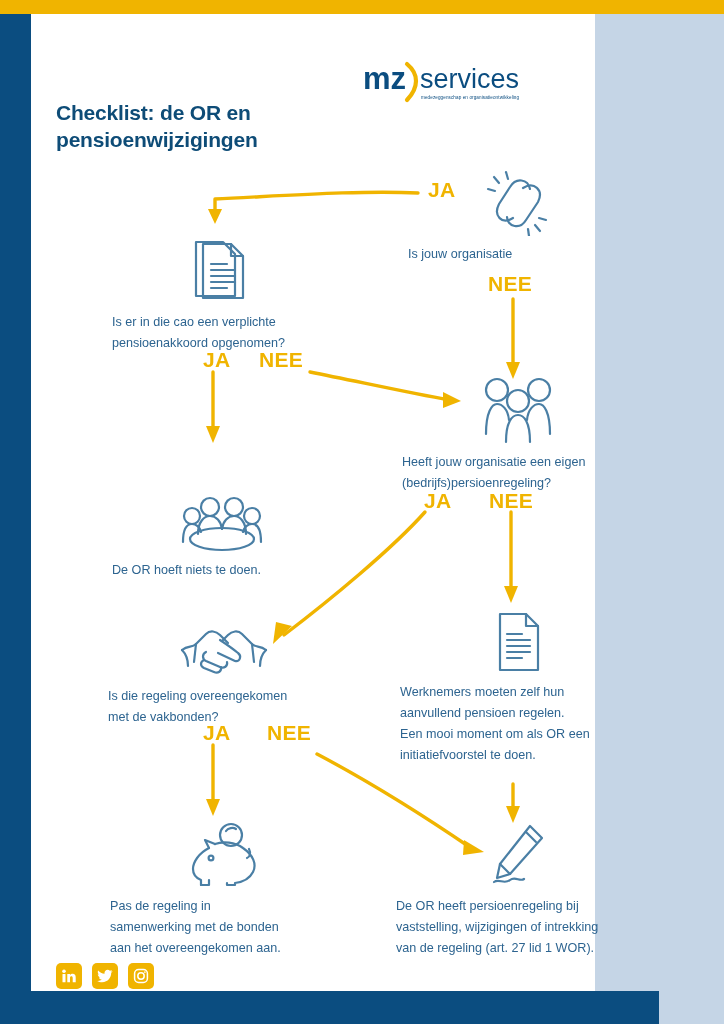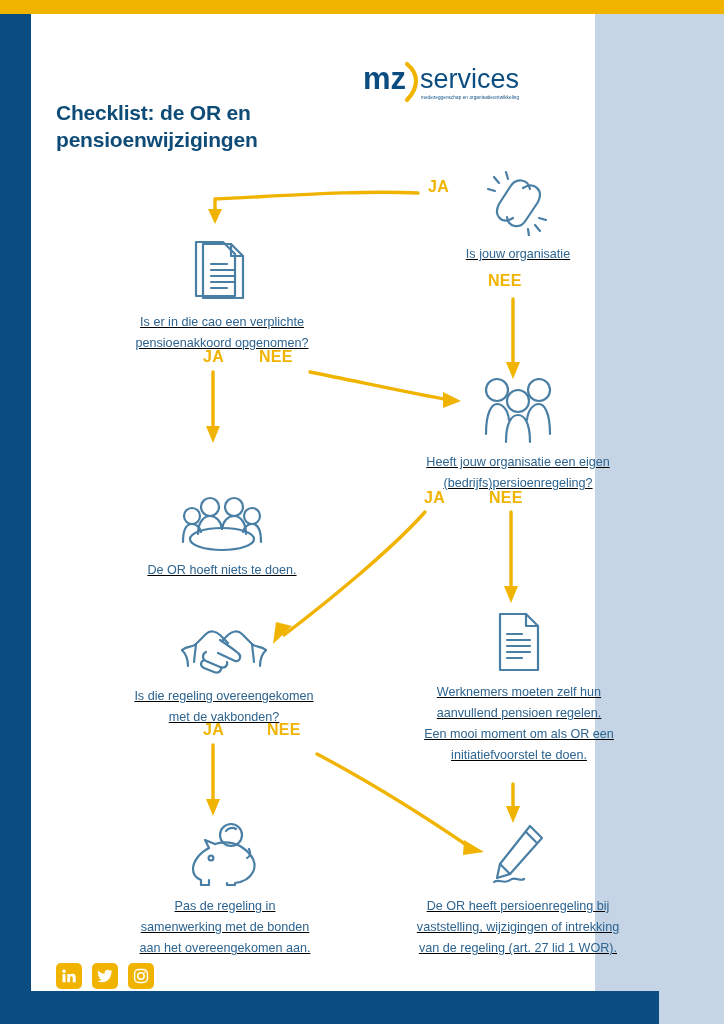--- a/index.html
+++ b/index.html
@@ -97,7 +97,7 @@
 
   .answer {
     position: absolute;
-    font-size: 16px;
+    font-size: 21px;
     font-weight: bold;
     color: #f0b400;
     letter-spacing: 0.3px;

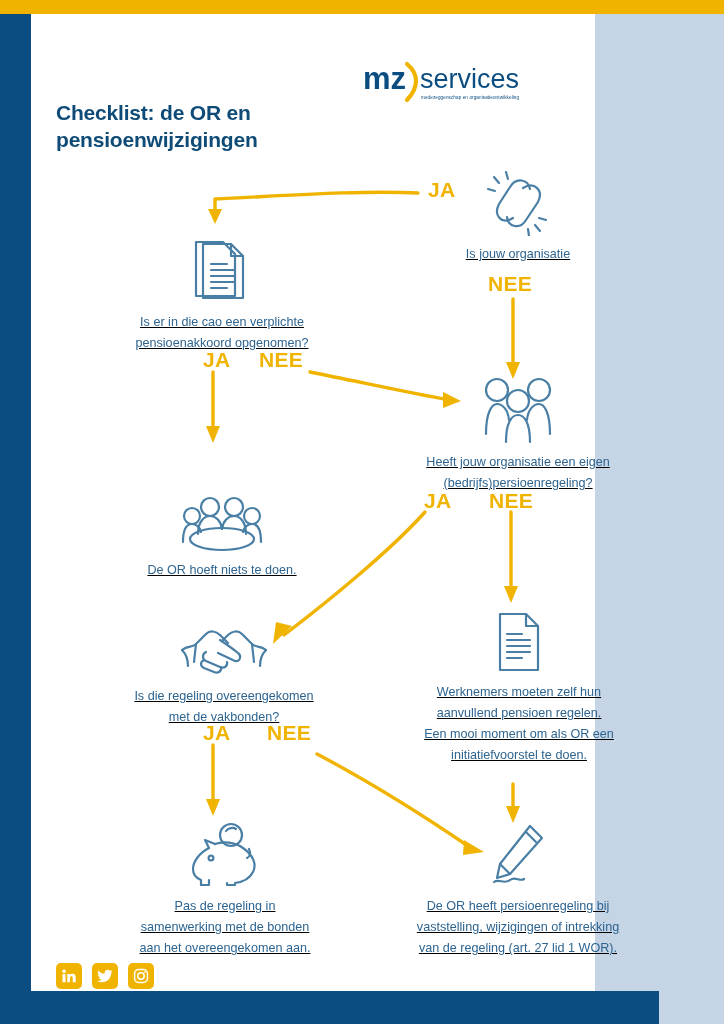--- a/index.html
+++ b/index.html
@@ -79,8 +79,6 @@
 
   .node {
     position: absolute;
-    text-align: center;
-    text-decoration: underline;
   }
   .node .icon {
     display: flex;

